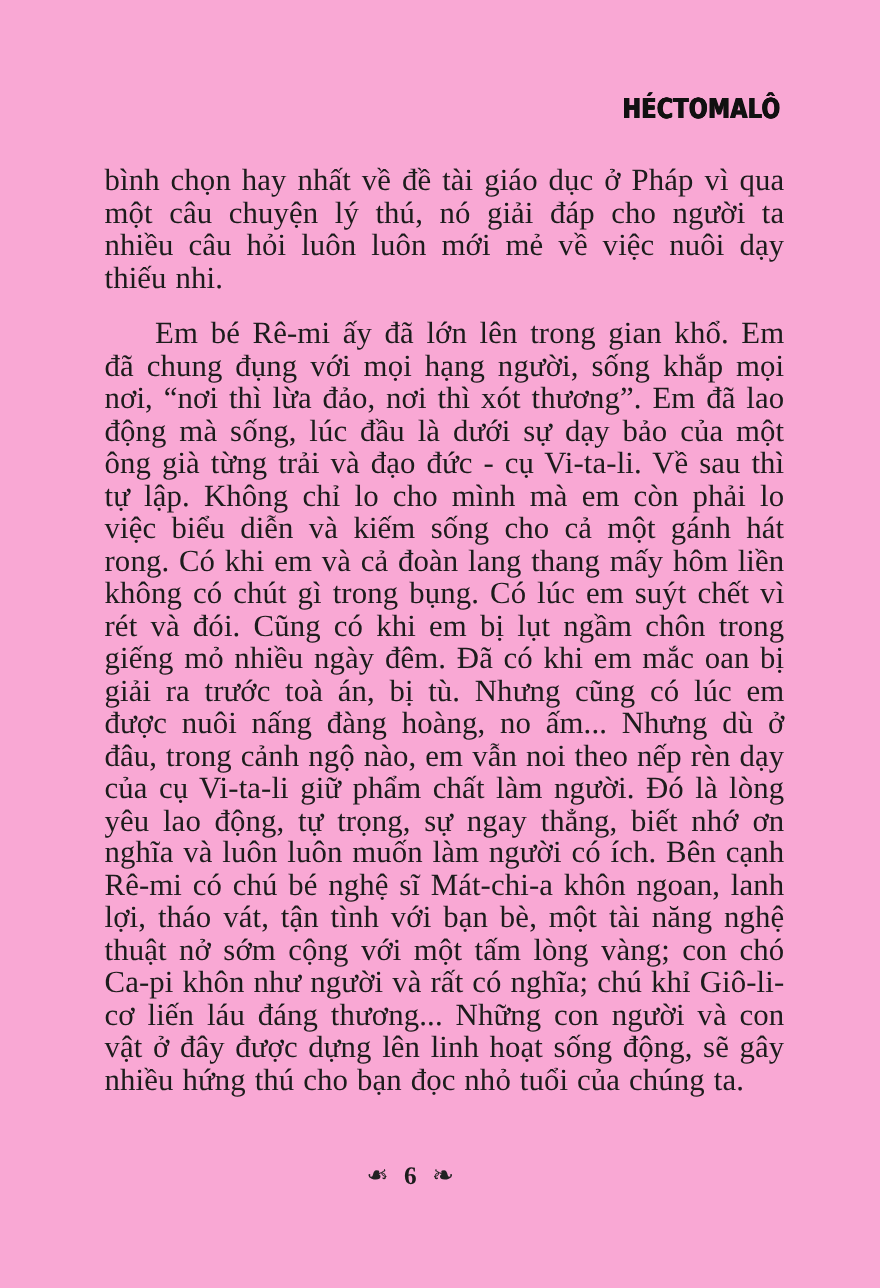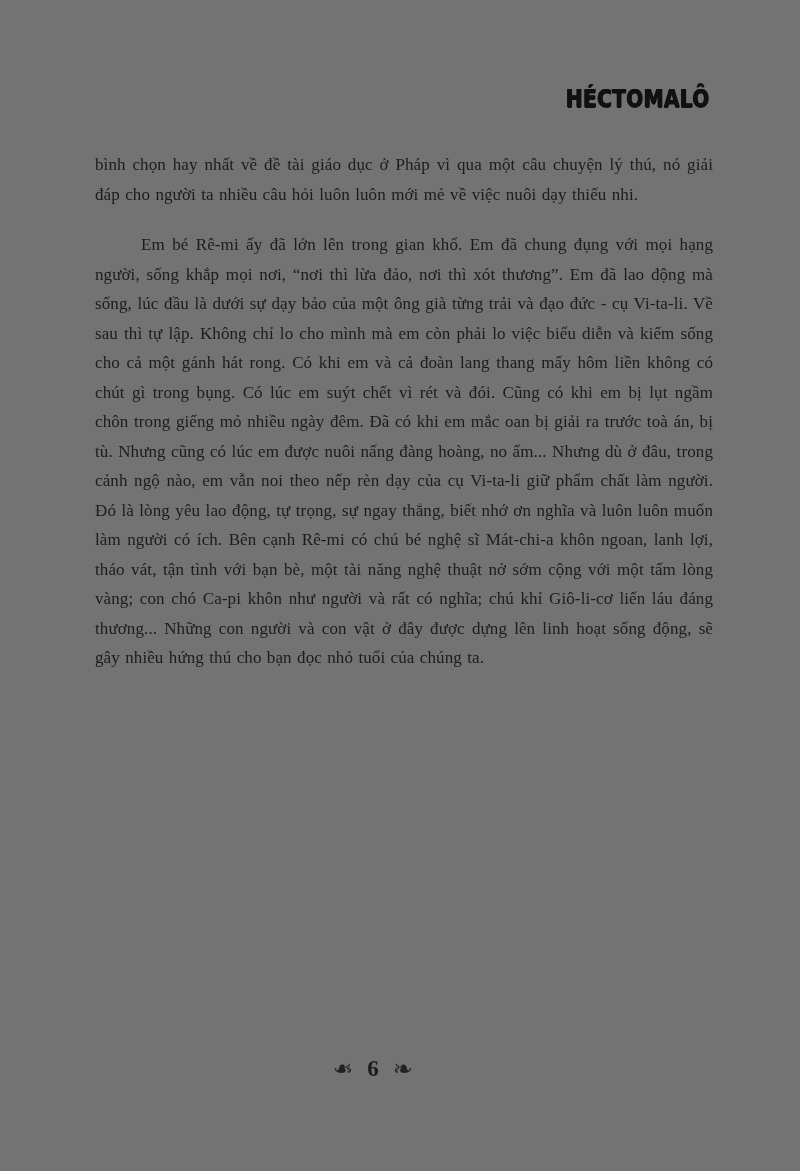--- a/index.html
+++ b/index.html
@@ -16,7 +16,7 @@
     position: relative;
     width: 800px;
     height: 1171px;
-    background: #737373;
+    background: #f9a8d4;
     color: #1c1c1c;
     font-family: "Liberation Serif", serif;
   }

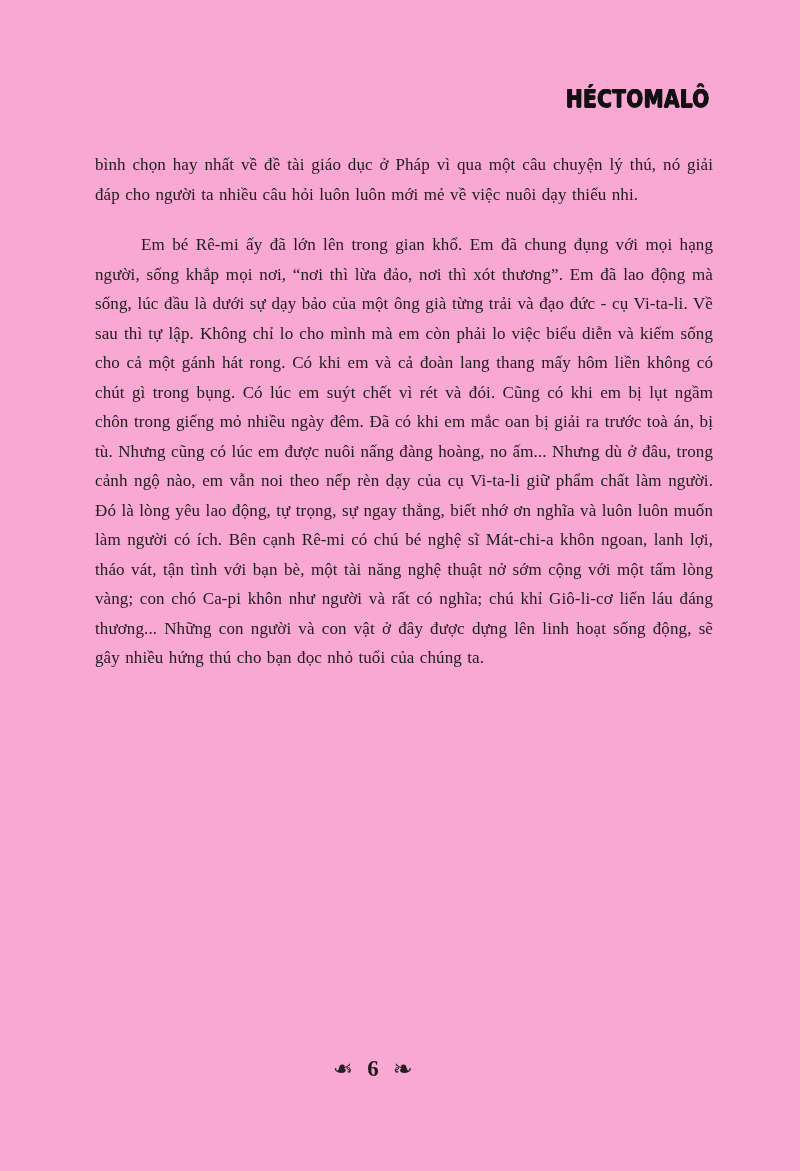--- a/index.html
+++ b/index.html
@@ -41,7 +41,7 @@
     left: 95px;
     top: 150px;
     width: 618px;
-    font-size: 17px;
+    font-size: 28px;
     line-height: 29.5px;
     text-align: justify;
     letter-spacing: 0.1px;

